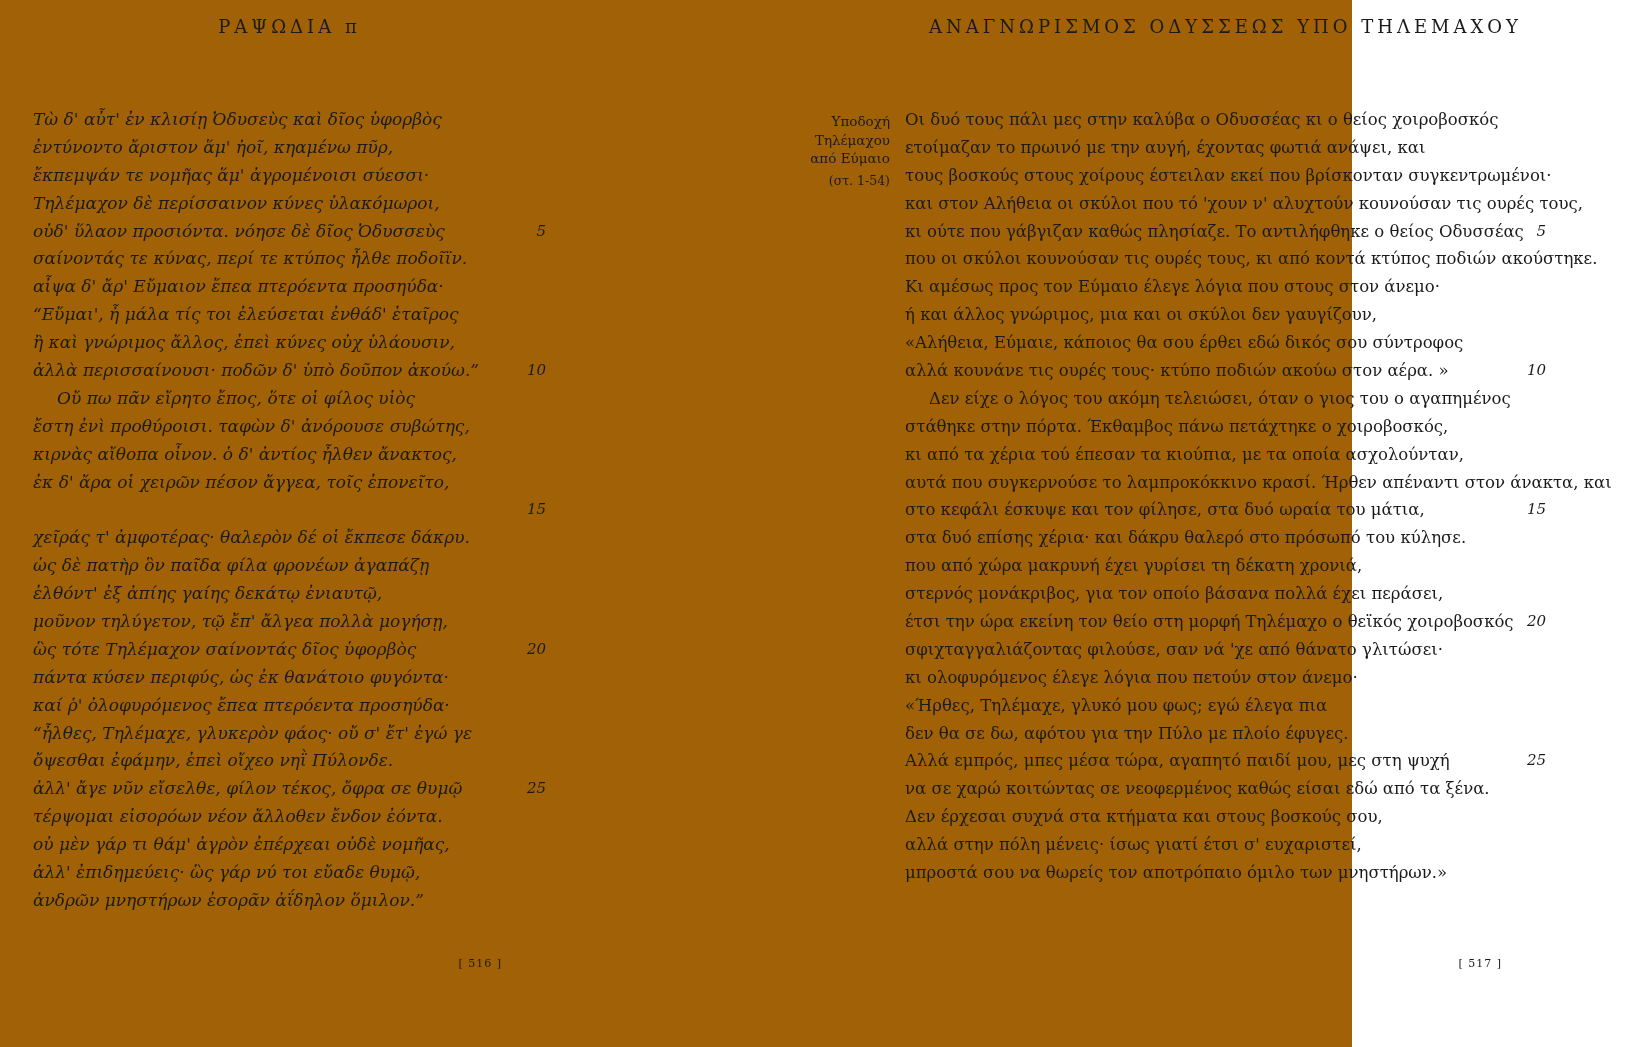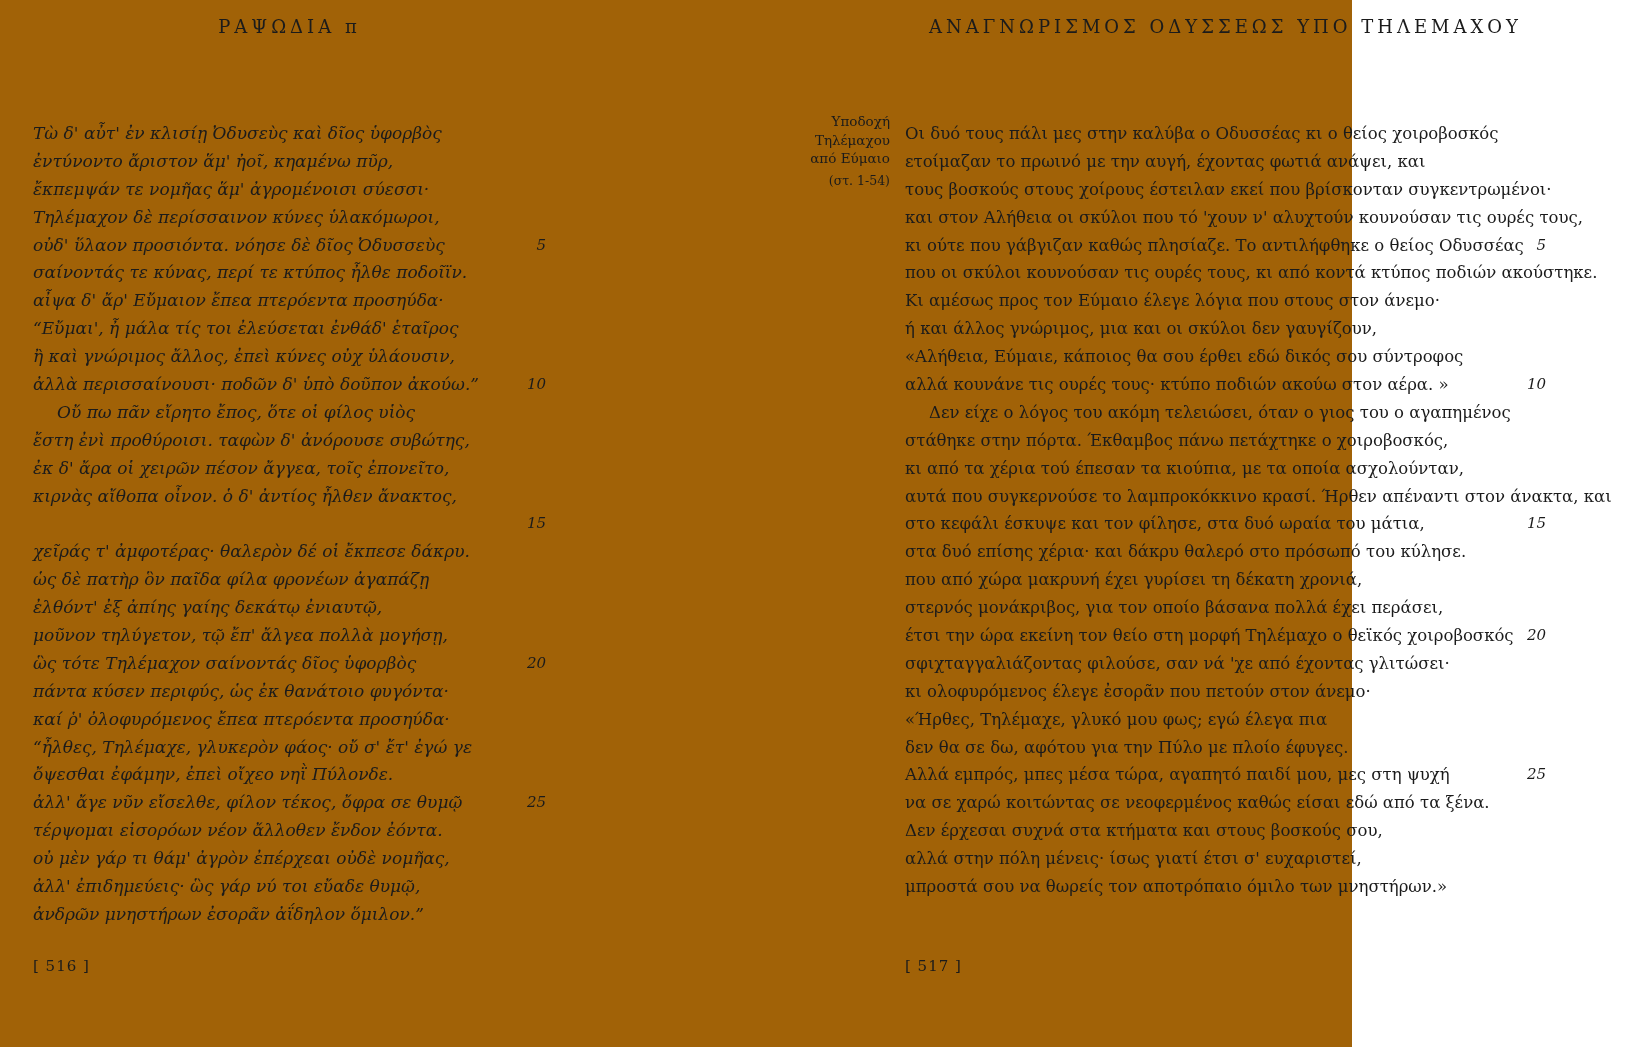--- a/index.html
+++ b/index.html
@@ -41,7 +41,7 @@
 
   .verse-block {
     position: absolute;
-    top: 120px;
+    top: 106px;
     left: 0;
     right: 0;
     font-size: 17px;

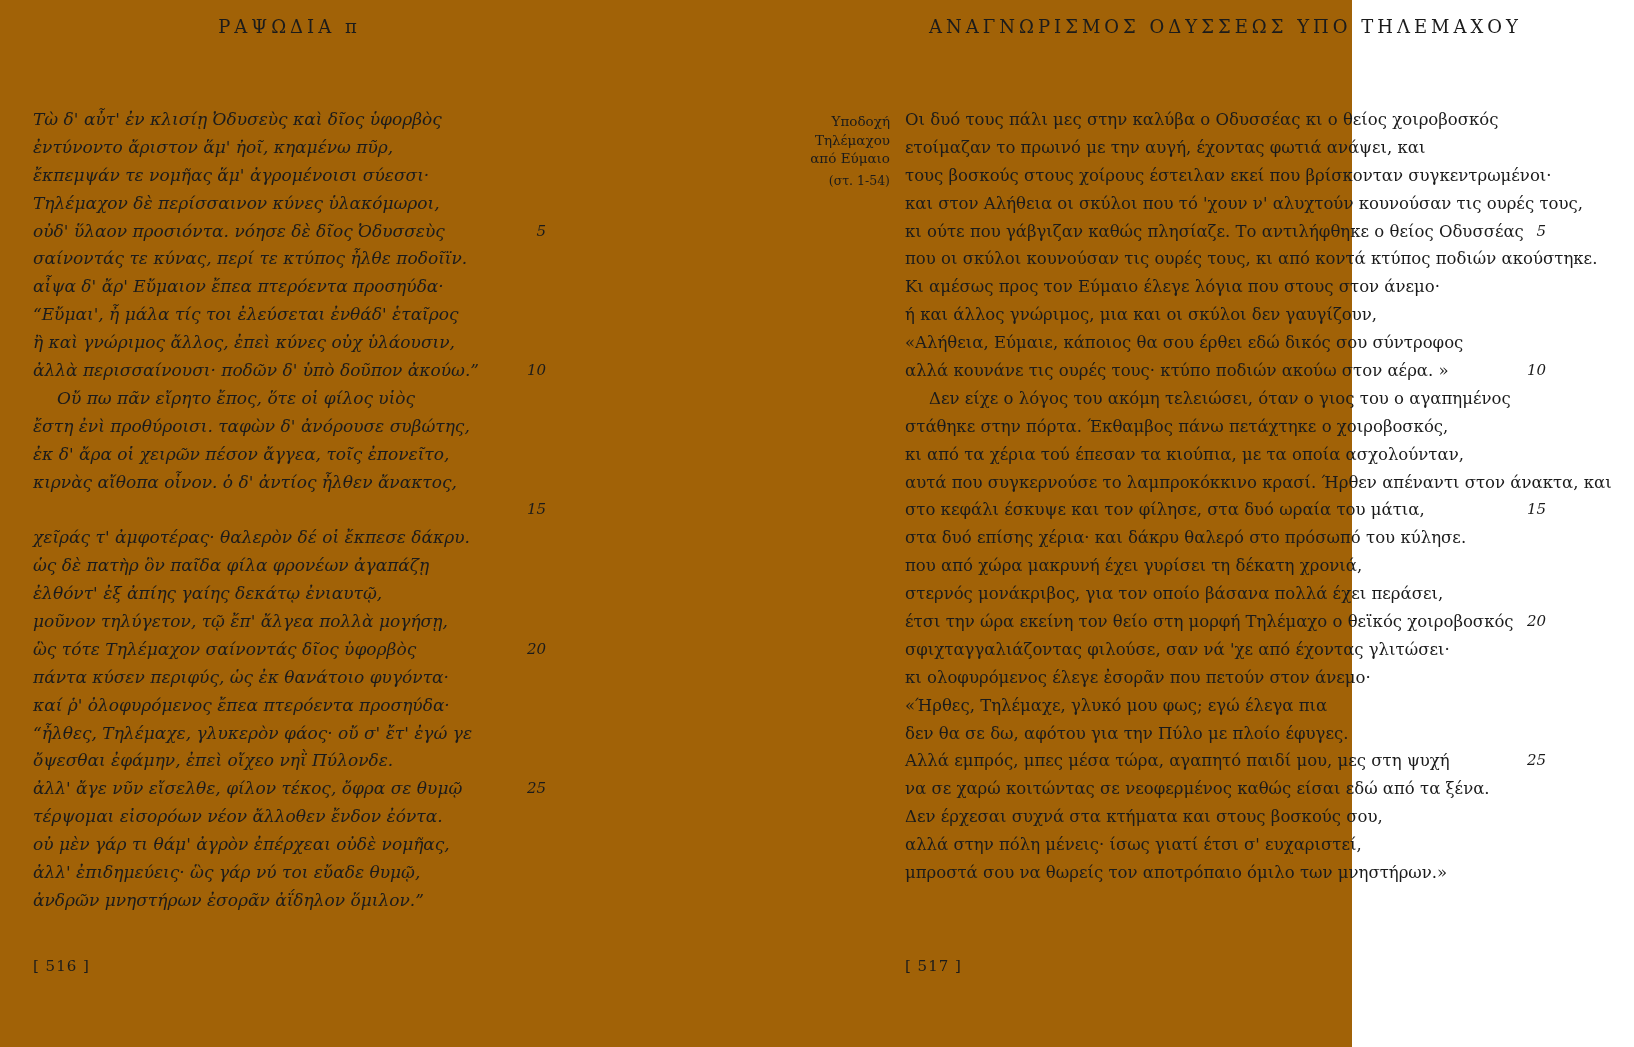--- a/index.html
+++ b/index.html
@@ -162,12 +162,12 @@
         </div>
 
         <div class="verse-line">
+          <span class="verse-text">κιρνὰς αἴθοπα οἶνον. ὁ δ' ἀντίος ἦλθεν ἄνακτος,</span>
+          <span class="verse-num"></span>
+        </div>
+
+        <div class="verse-line">
           <span class="verse-text">ἐκ δ' ἄρα οἱ χειρῶν πέσον ἄγγεα, τοῖς ἐπονεῖτο,</span>
-          <span class="verse-num"></span>
-        </div>
-
-        <div class="verse-line">
-          <span class="verse-text">κιρνὰς αἴθοπα οἶνον. ὁ δ' ἀντίος ἦλθεν ἄνακτος,</span>
           <span class="verse-num"></span>
         </div>
 

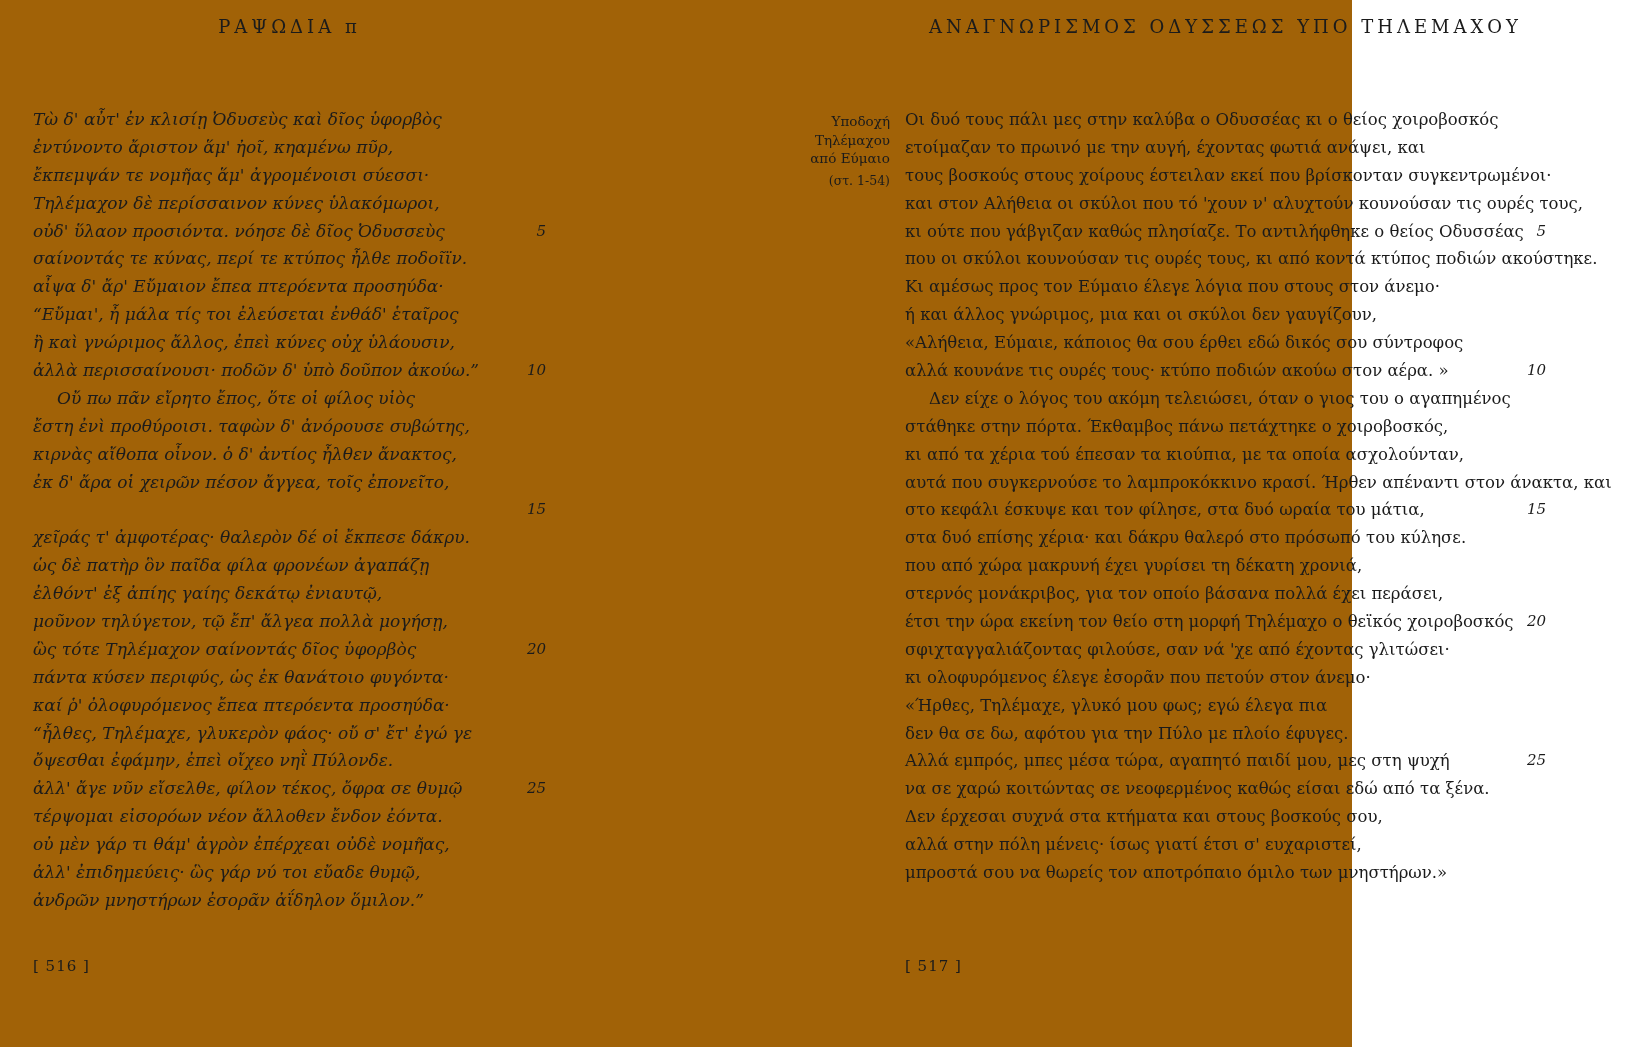--- a/index.html
+++ b/index.html
@@ -360,7 +360,7 @@
         </div>
 
         <div class="verse-line">
-          <span class="verse-text">σφιχταγγαλιάζοντας φιλούσε, σαν νά 'χε από έχοντας γλιτώσει·</span>
+          <span class="verse-text">σφιχταγγαλιάζοντας φιλούσε, σαν νά 'χε από θάνατο γλιτώσει·</span>
           <span class="verse-num"></span>
         </div>
 

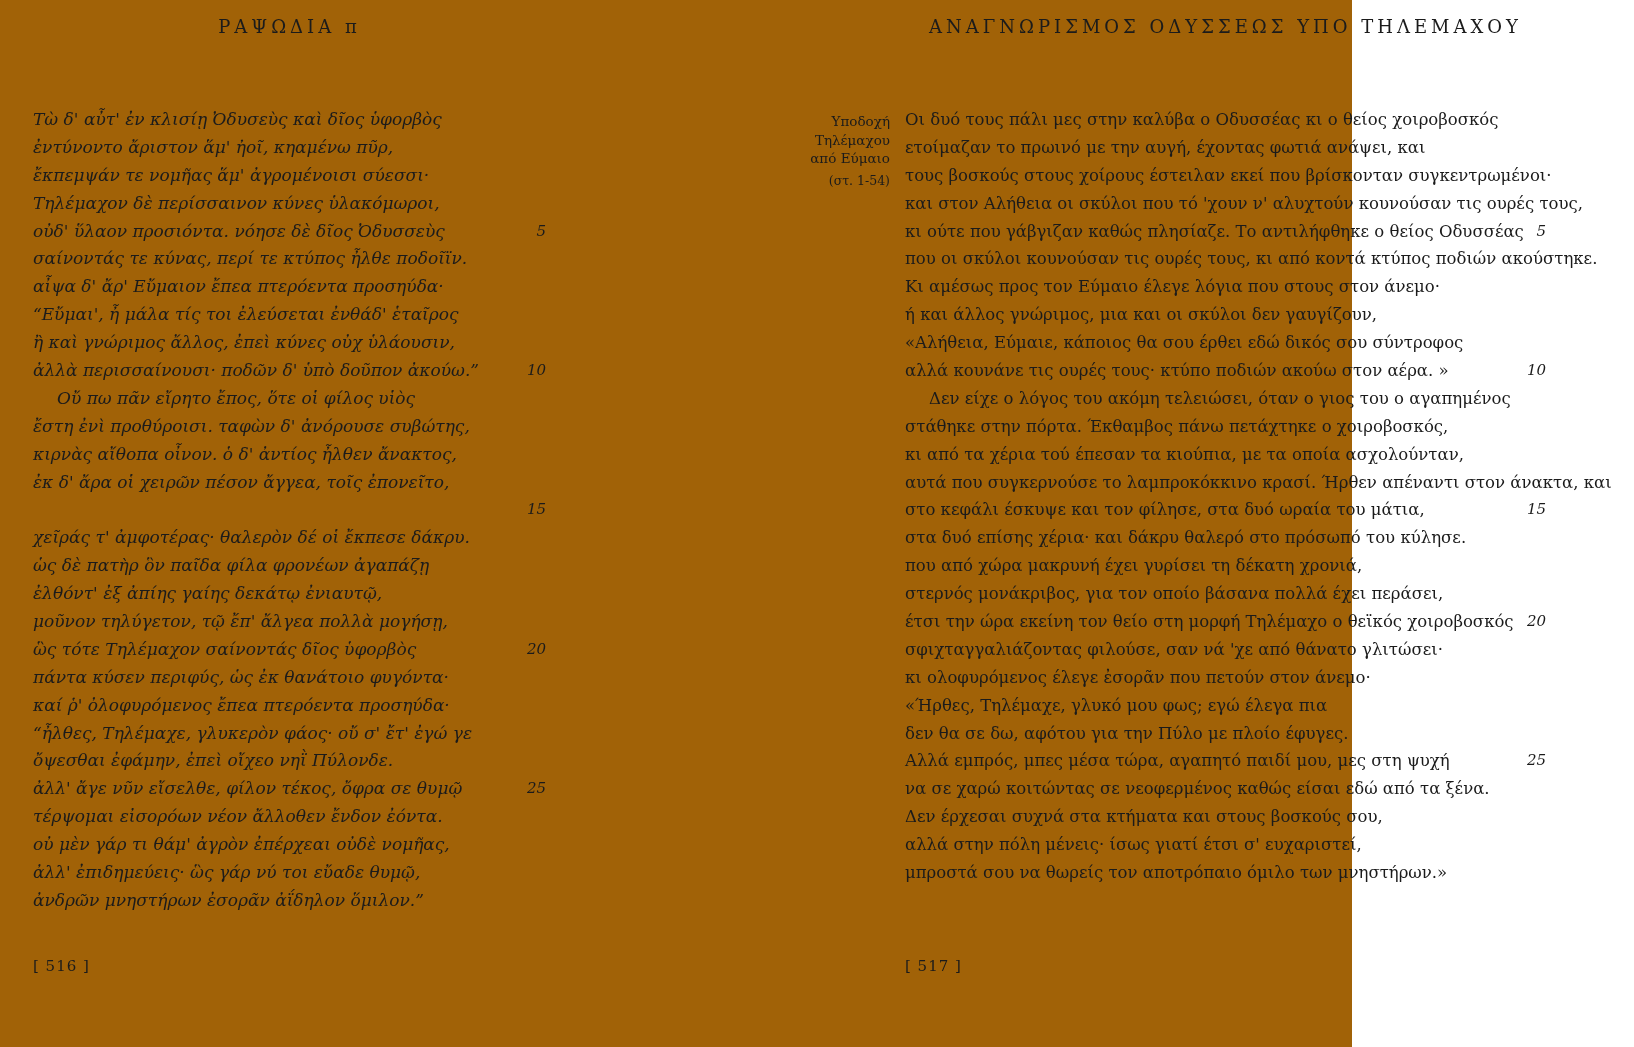--- a/index.html
+++ b/index.html
@@ -365,7 +365,7 @@
         </div>
 
         <div class="verse-line">
-          <span class="verse-text">κι ολοφυρόμενος έλεγε ἐσορᾶν που πετούν στον άνεμο·</span>
+          <span class="verse-text">κι ολοφυρόμενος έλεγε λόγια που πετούν στον άνεμο·</span>
           <span class="verse-num"></span>
         </div>
 

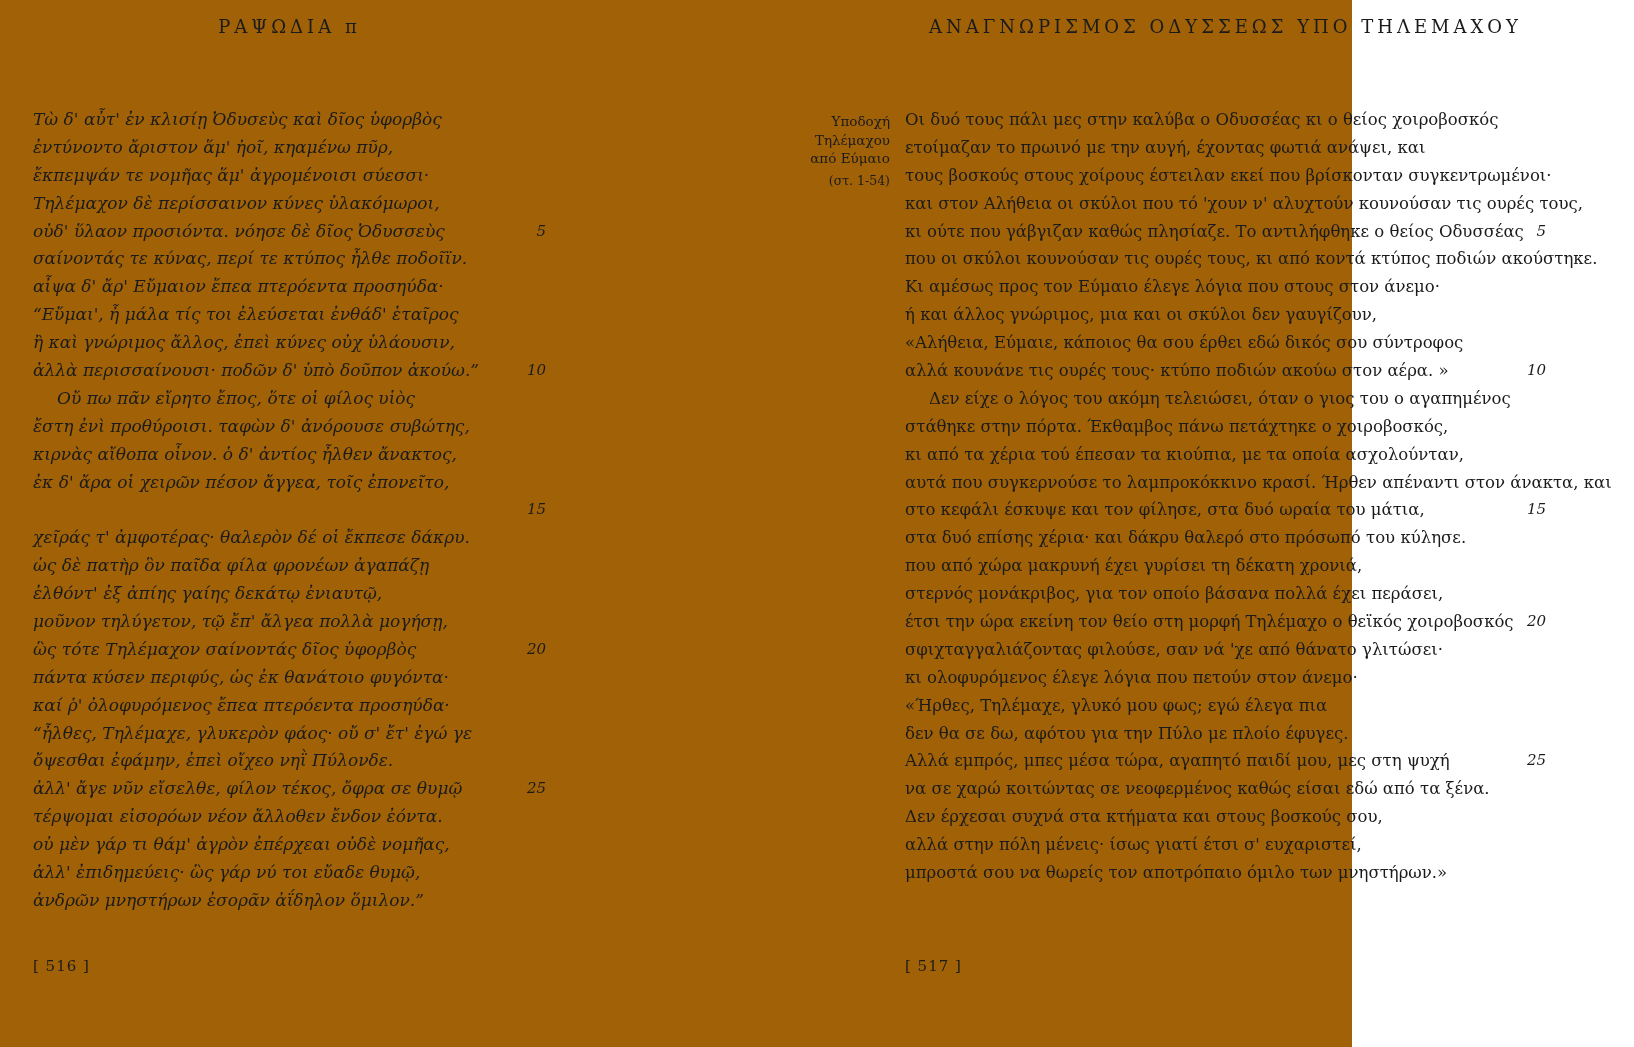--- a/index.html
+++ b/index.html
@@ -87,8 +87,8 @@
     top: 957px;
     left: 0;
     width: calc(100% - 44px);
-    text-align: left;
-    font-size: 15px;
+    text-align: right;
+    font-size: 11px;
     letter-spacing: 1px;
   }
 </style>

